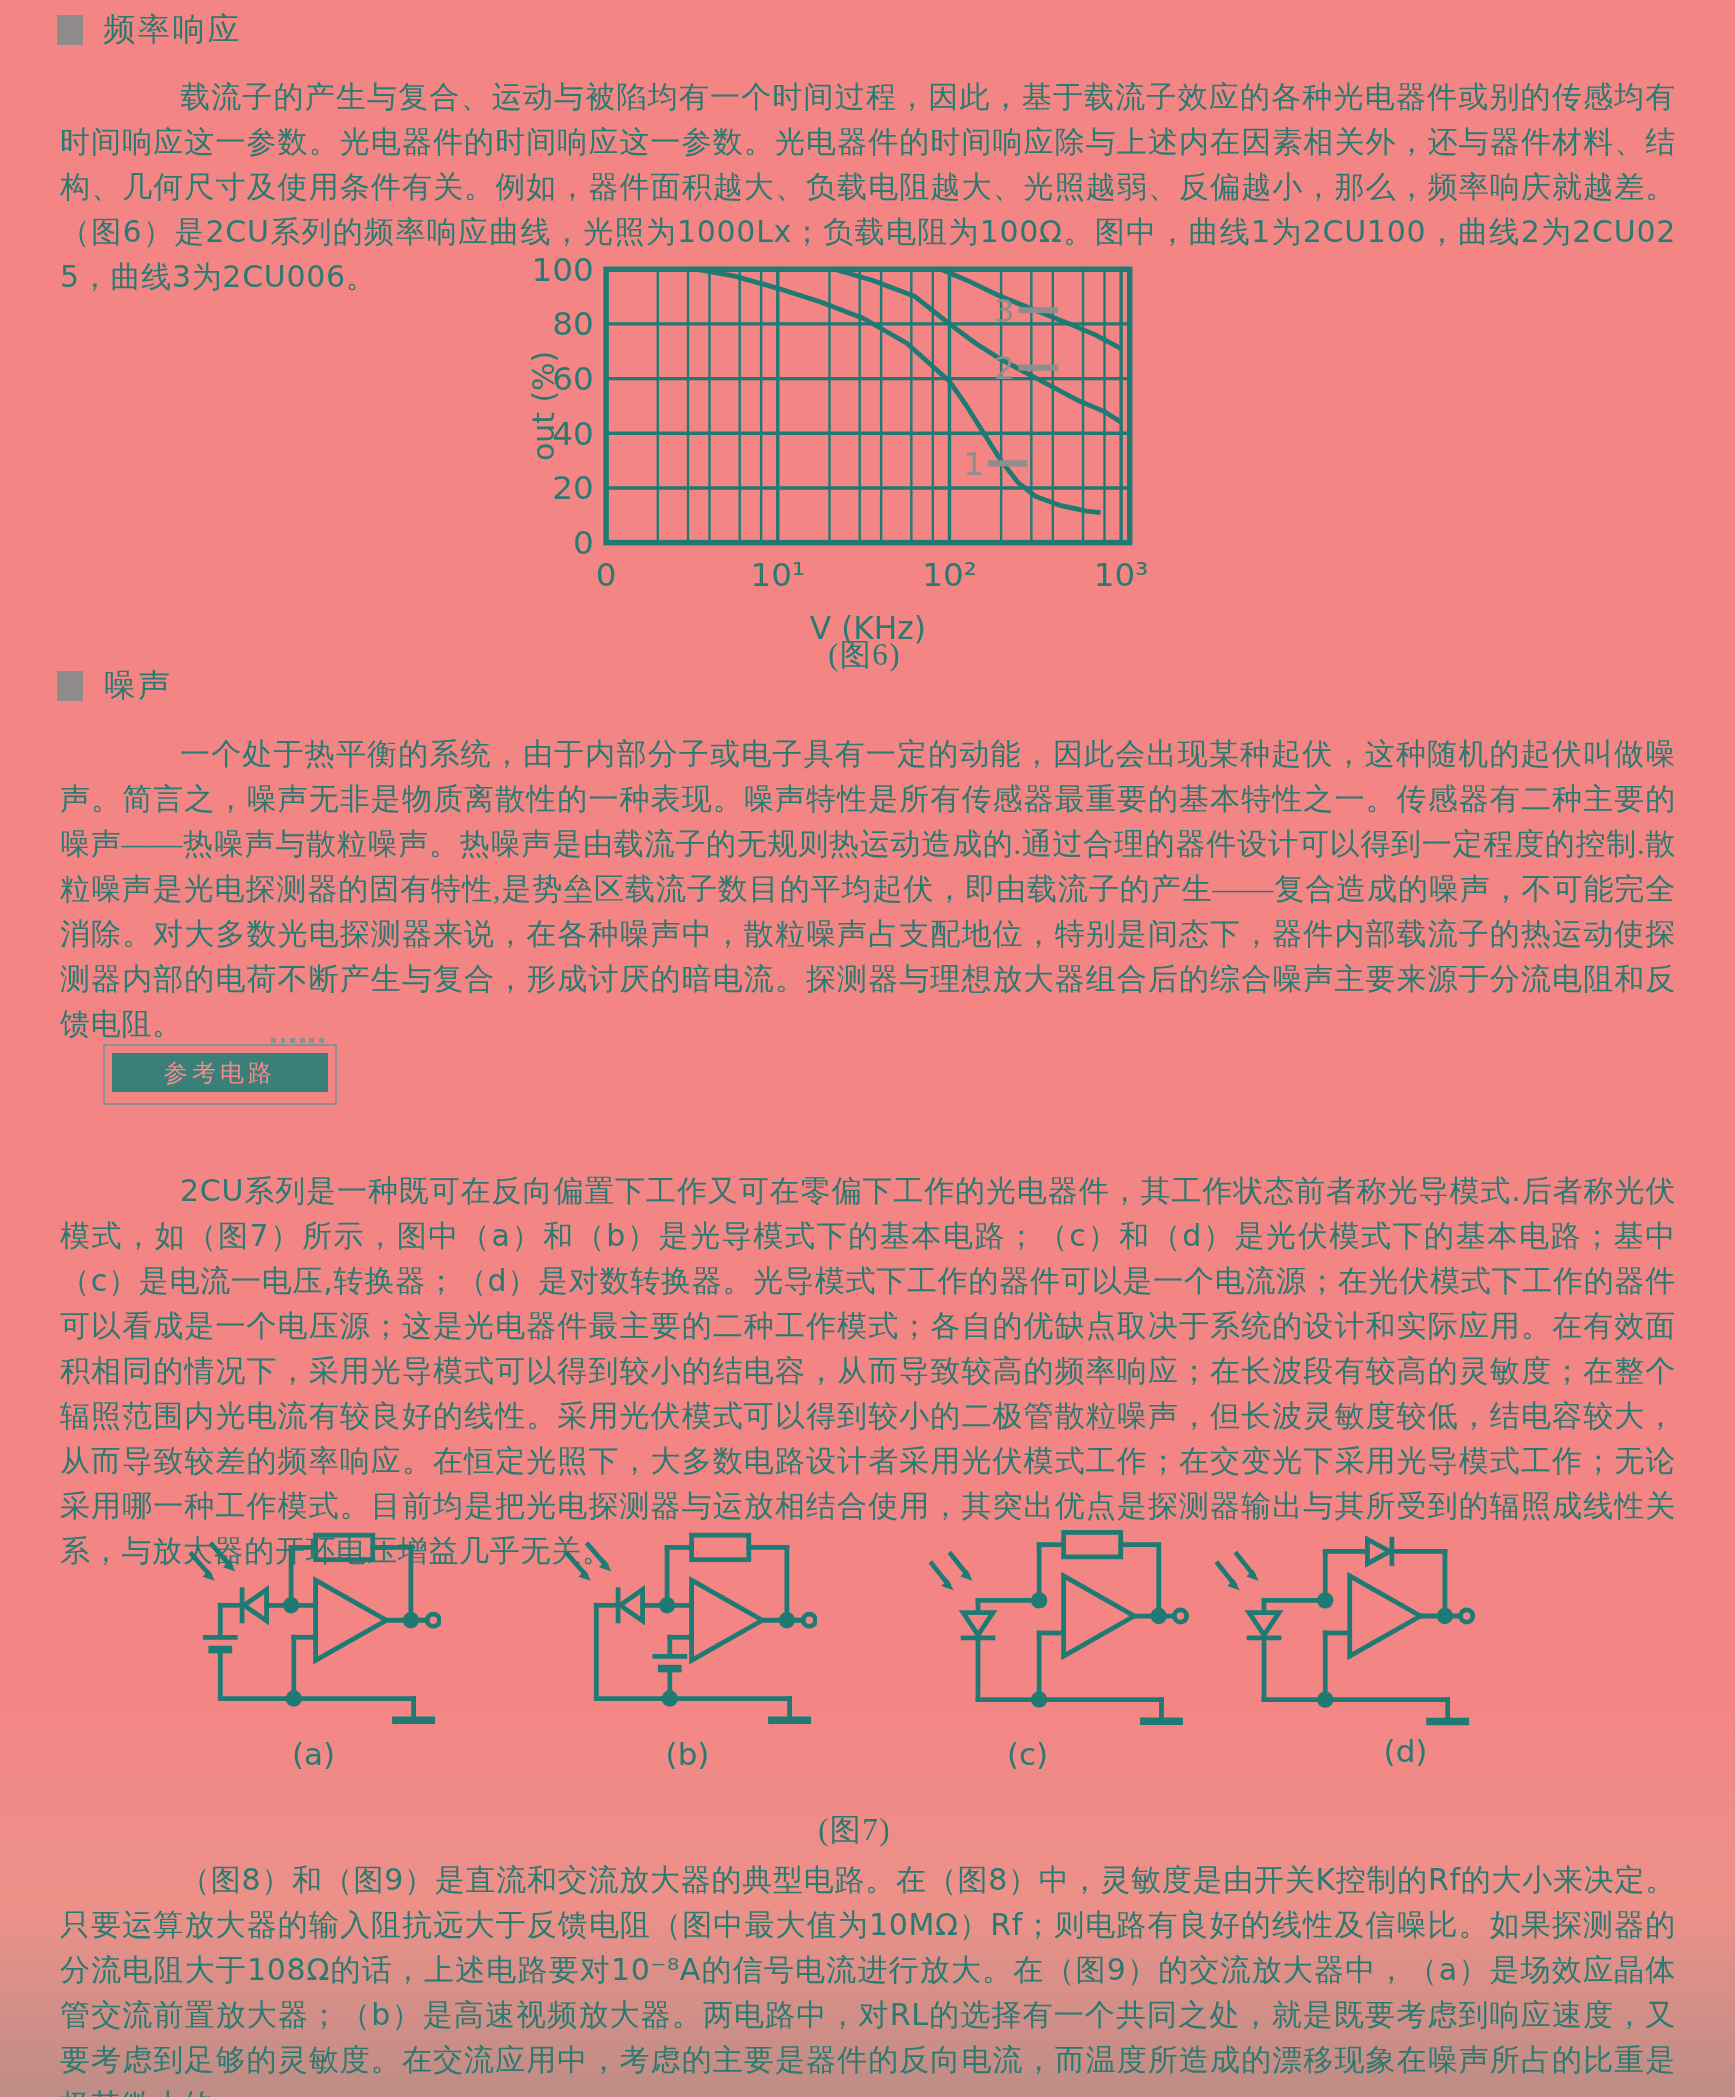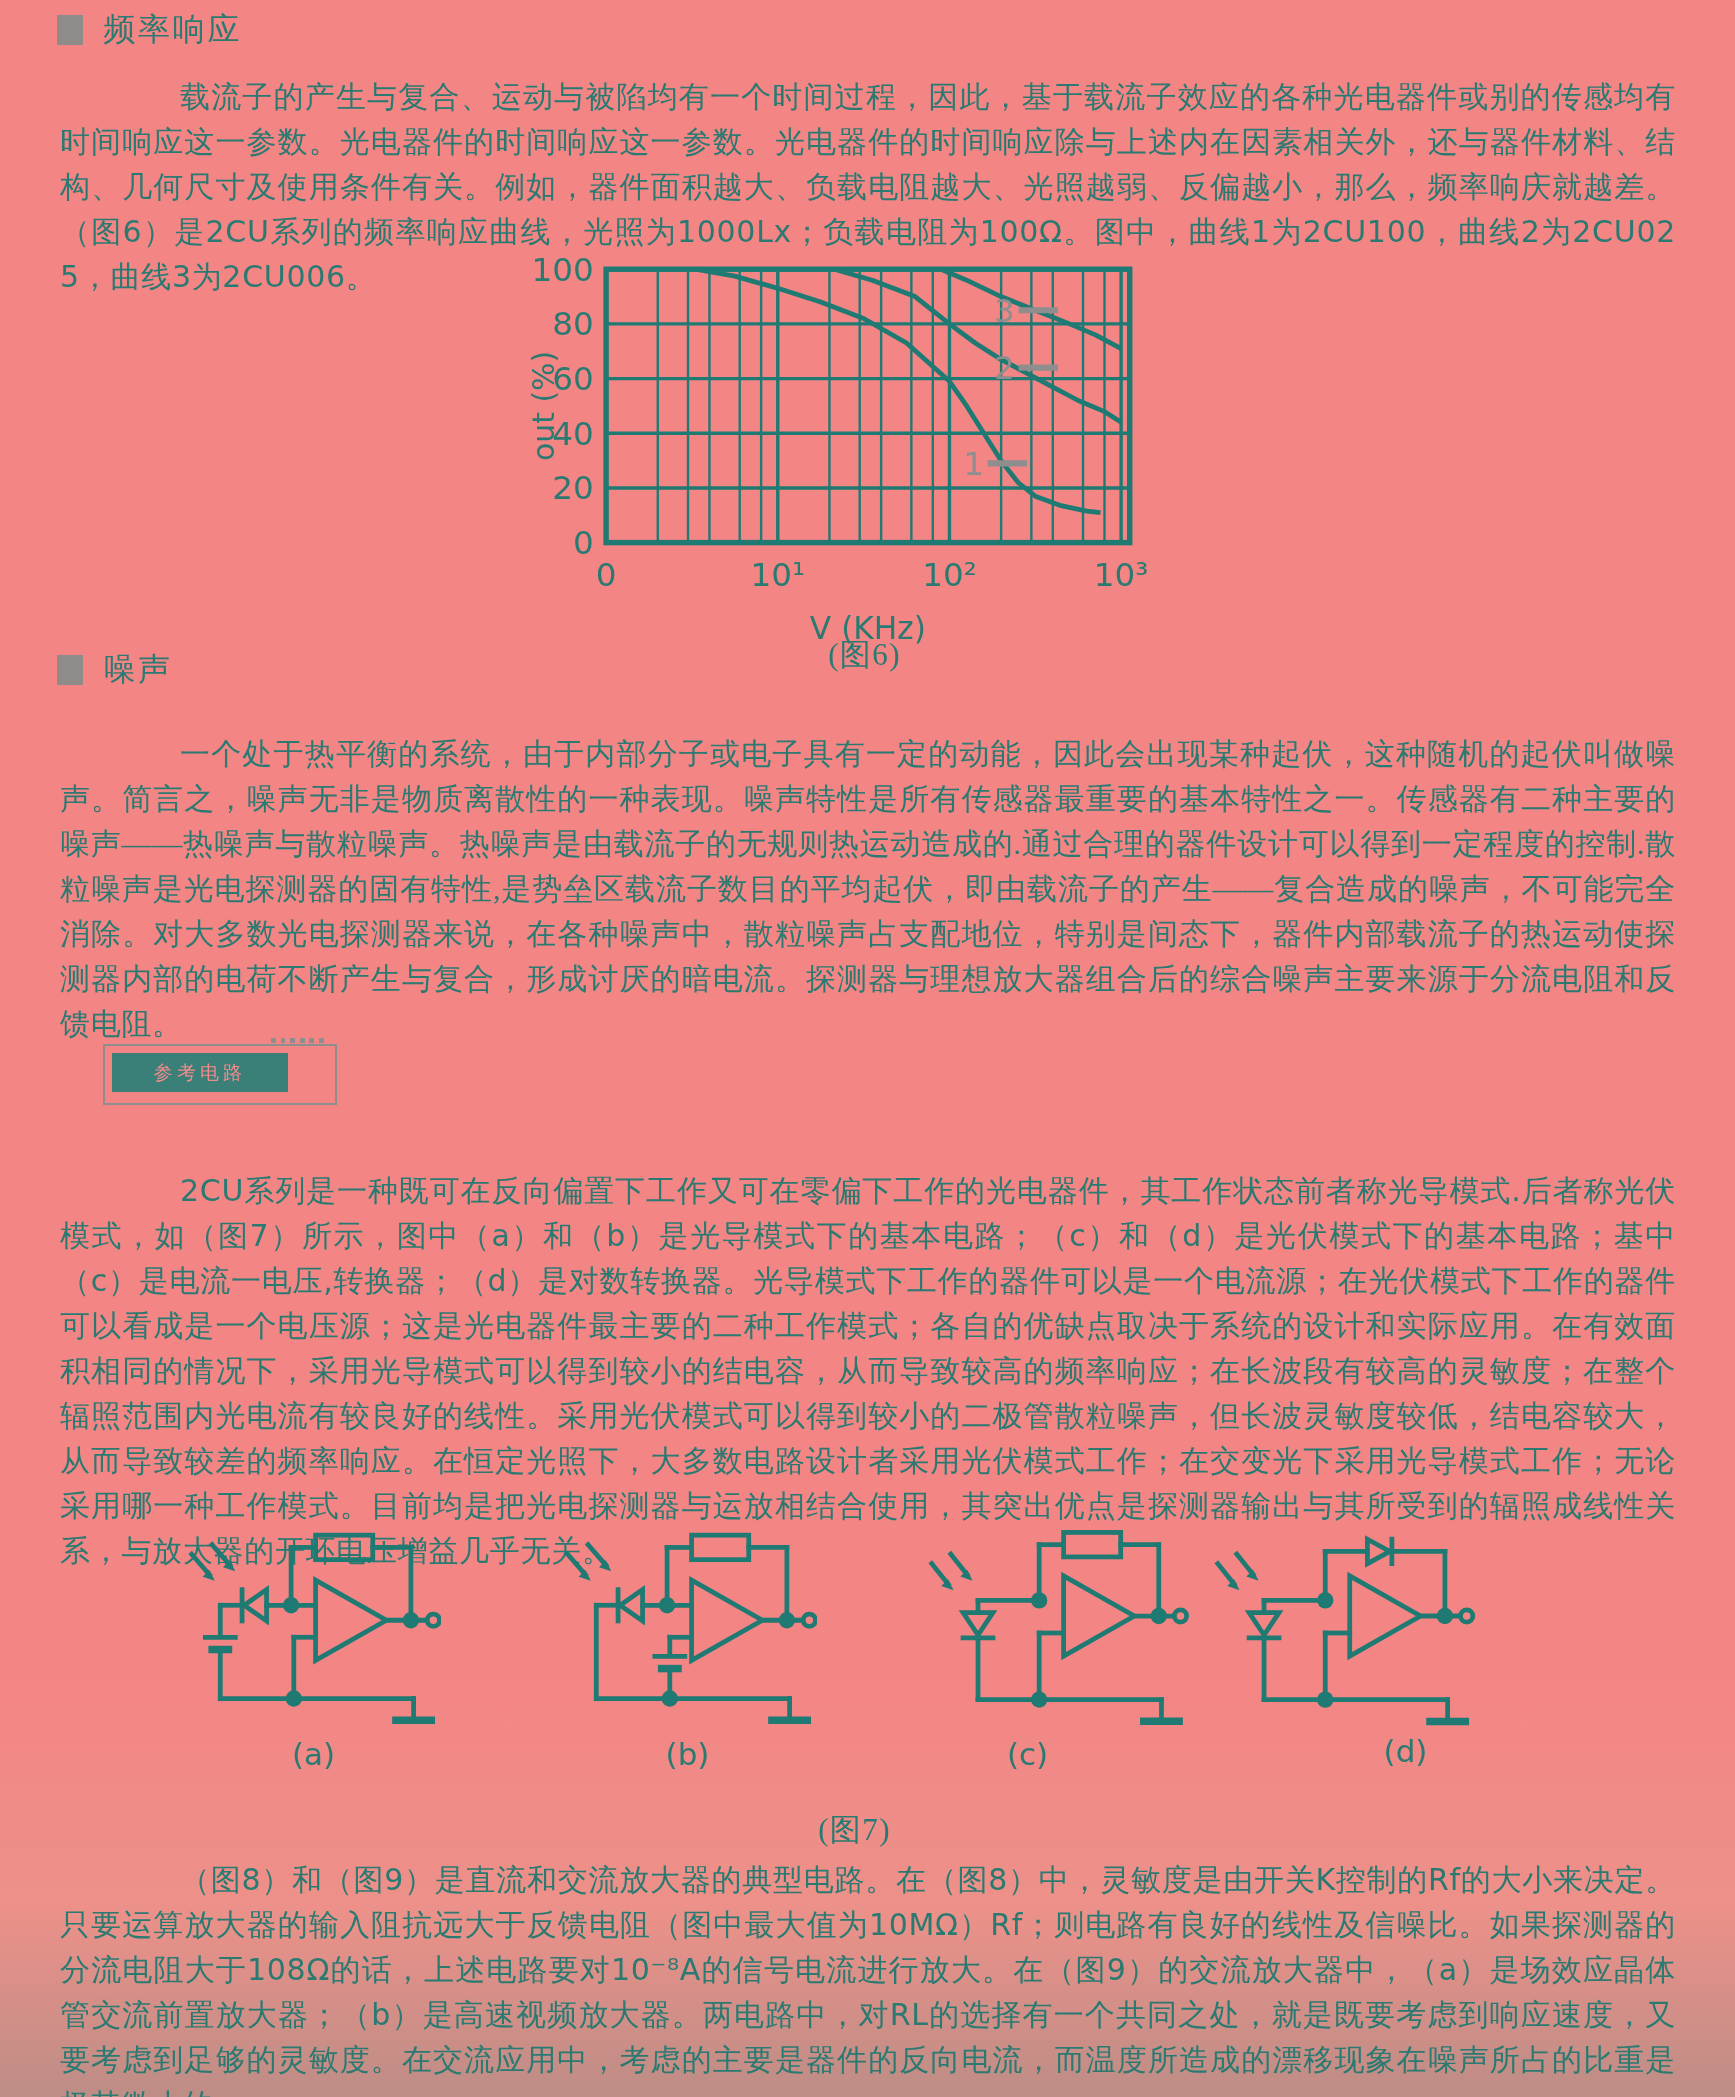--- a/index.html
+++ b/index.html
@@ -105,7 +105,7 @@
   </div>
   <div class="caption" style="left:531px;top:634px;width:667px;">(图6)</div>
 
-  <div class="sec-header" style="left:57px;top:648px;">
+  <div class="sec-header" style="left:57px;top:664px;">
     <span class="bullet"></span>
     <span>噪声</span>
   </div>

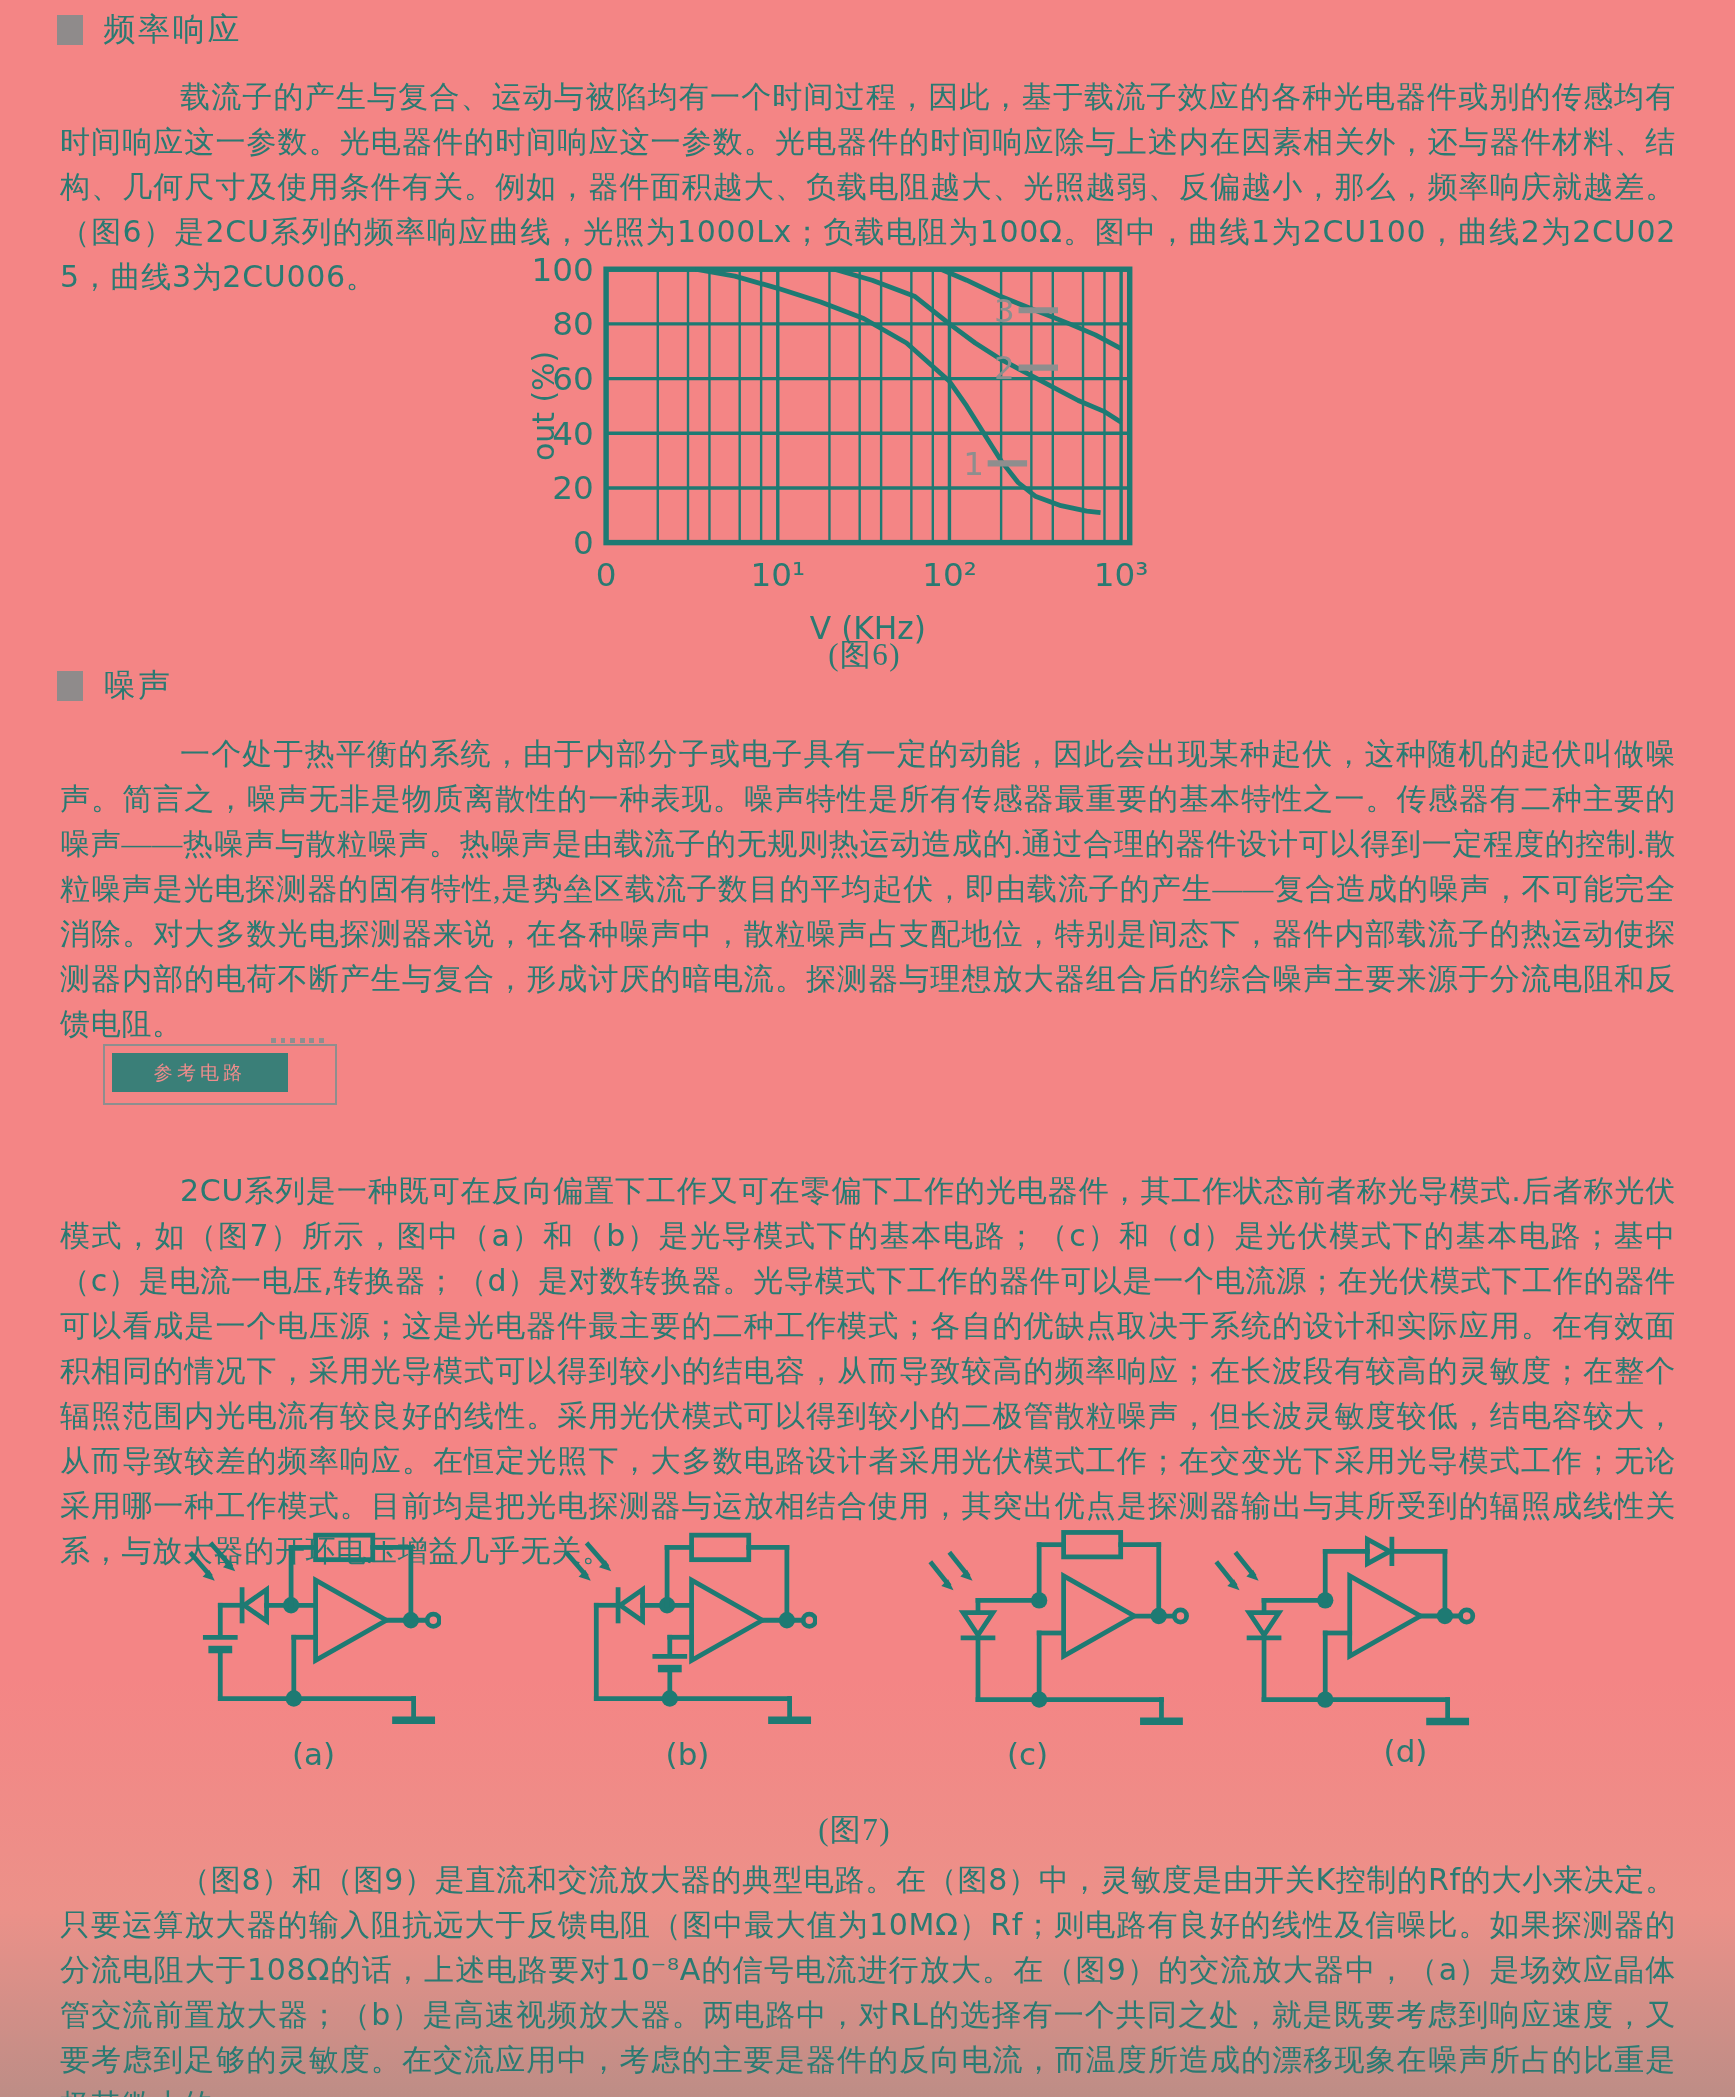--- a/index.html
+++ b/index.html
@@ -28,9 +28,9 @@
   
   #refbox-outline{position:absolute;left:103px;top:1044px;width:230px;height:57px;border:2.7px solid #8e8e8e;}
   #refbox-plate{
-    position:absolute;left:112px;top:1053px;width:176px;height:39px;background:#3a7f78;
+    position:absolute;left:112px;top:1053px;width:216px;height:39px;background:#3a7f78;
     display:flex;align-items:center;justify-content:center;
-    color:#f18c8c;font-size:19px;letter-spacing:4.1px;
+    color:#f18c8c;font-size:24px;letter-spacing:4.1px;
   }
   #refbox-dots{position:absolute;left:271px;top:1038px;display:flex;gap:4.8px;}
   #refbox-dots span{width:4.8px;height:4.8px;background:#8e8e8e;display:inline-block;}

